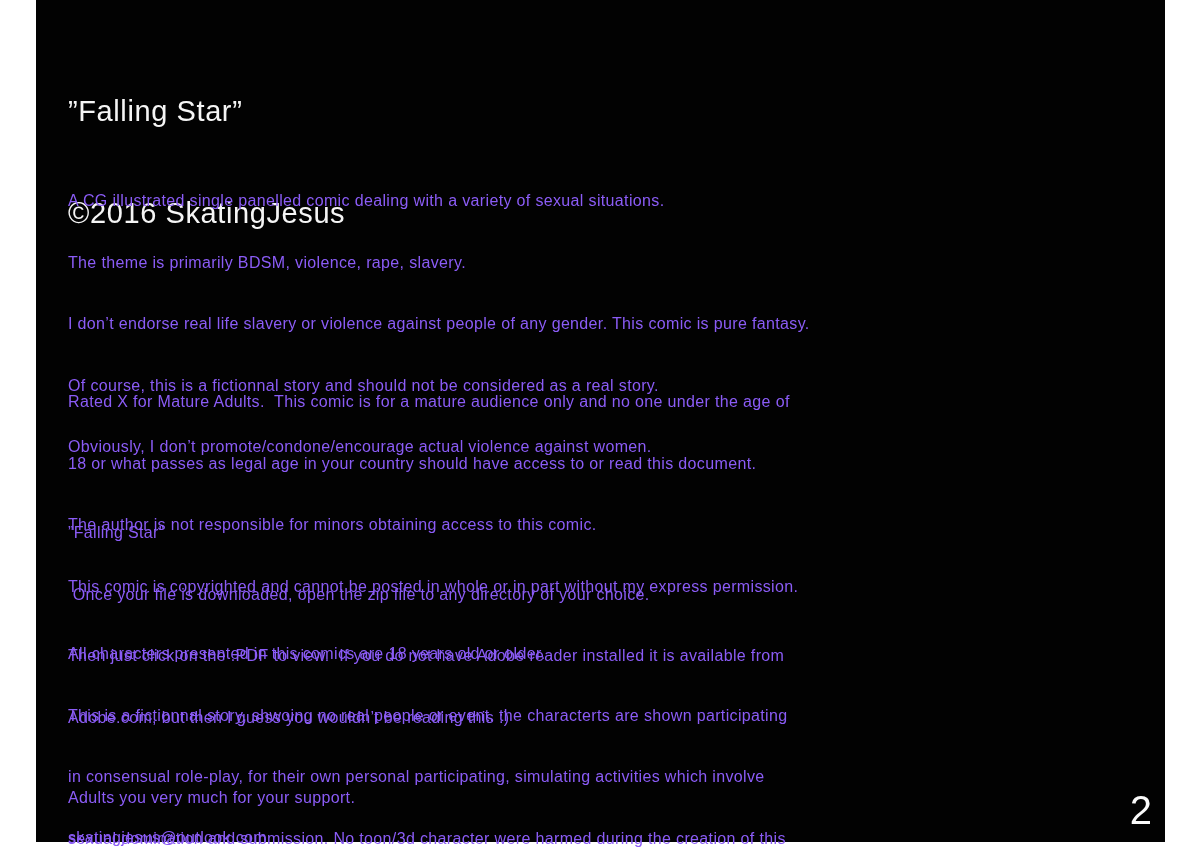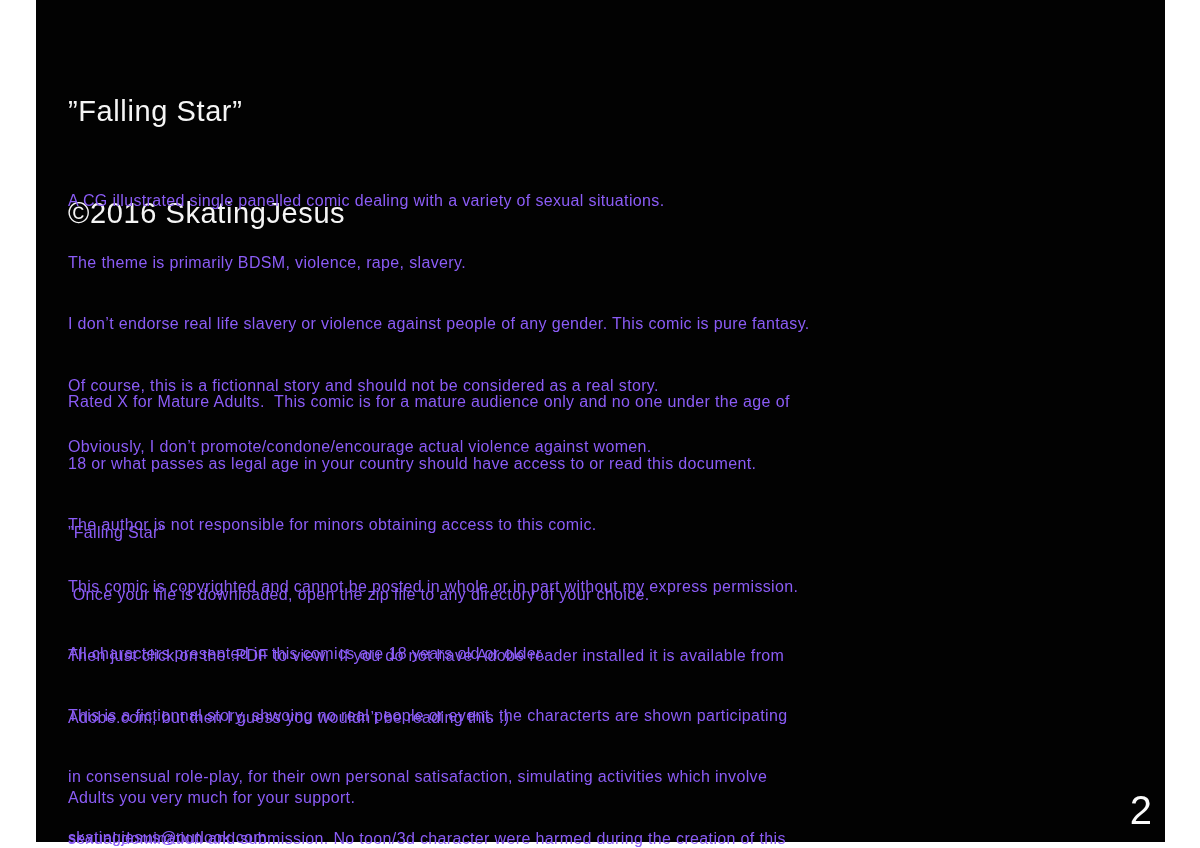--- a/index.html
+++ b/index.html
@@ -100,7 +100,7 @@
     <div class="block body-block p-fiction">
       <span class="ln">All characters presented in this comics are 18 years old or older.</span>
       <span class="ln">This is a fictionnal story, shwoing no real people or event. the characterts are shown participating</span>
-      <span class="ln">in consensual role-play, for their own personal satisafaction, simulating activities which involve</span>
+      <span class="ln">in consensual role-play, for their own personal participating, simulating activities which involve</span>
       <span class="ln">sexual domination and submission. No toon/3d character were harmed during the creation of this</span>
       
     </div>

